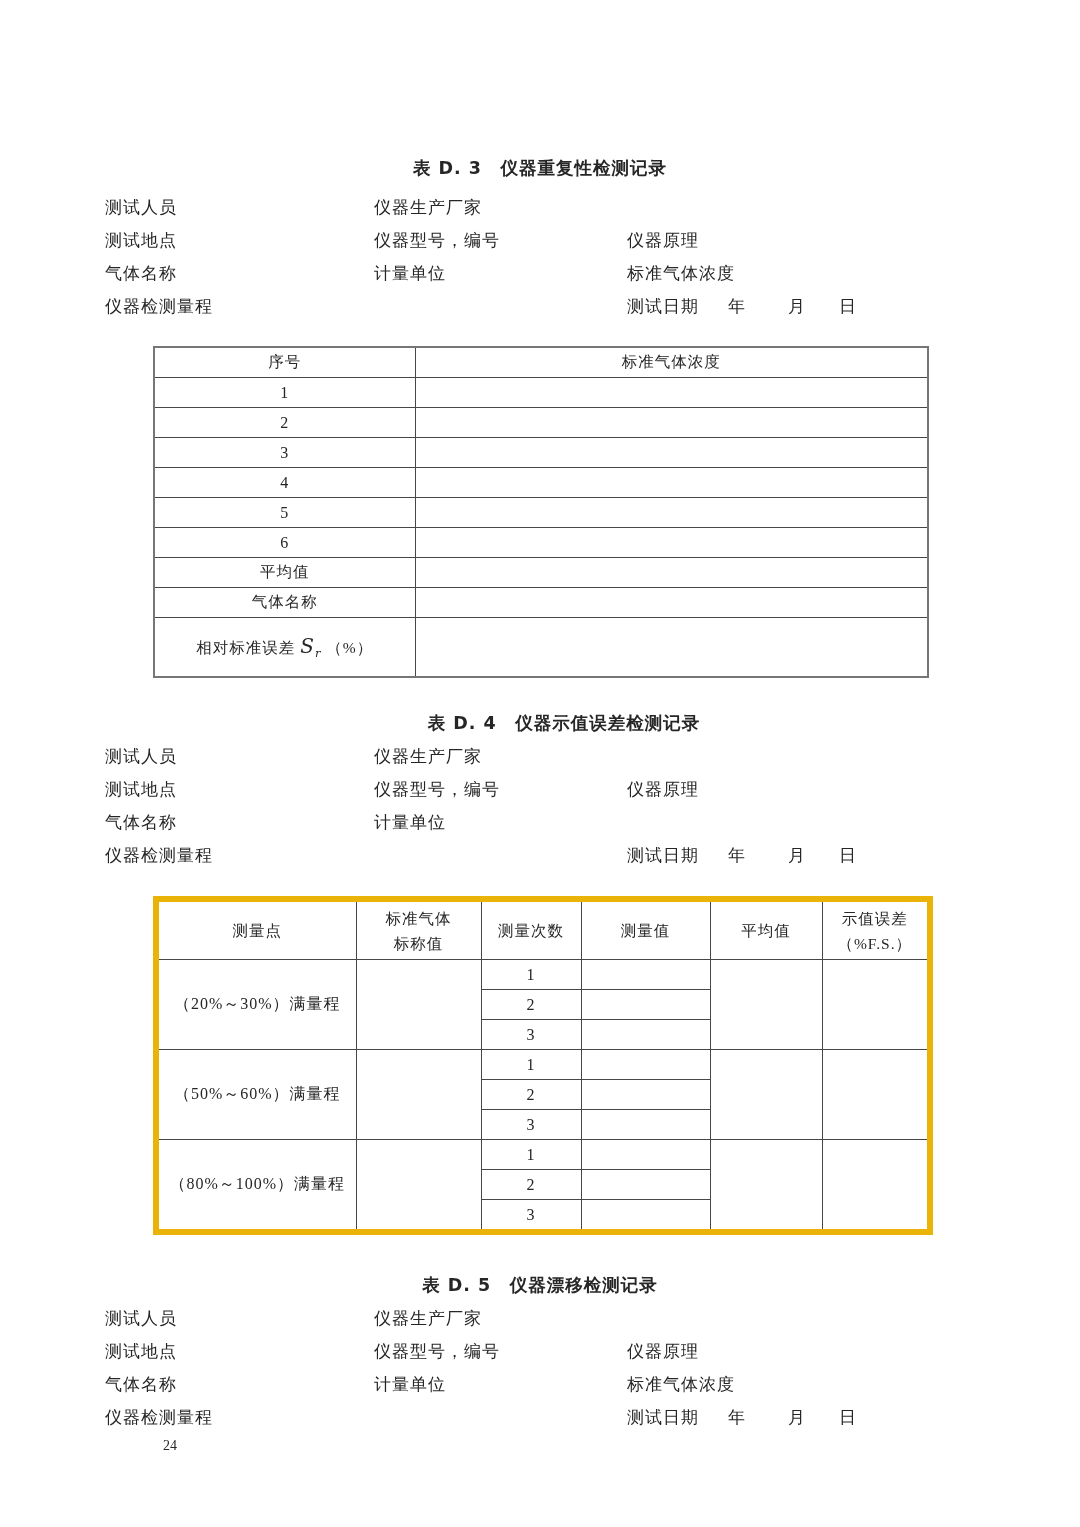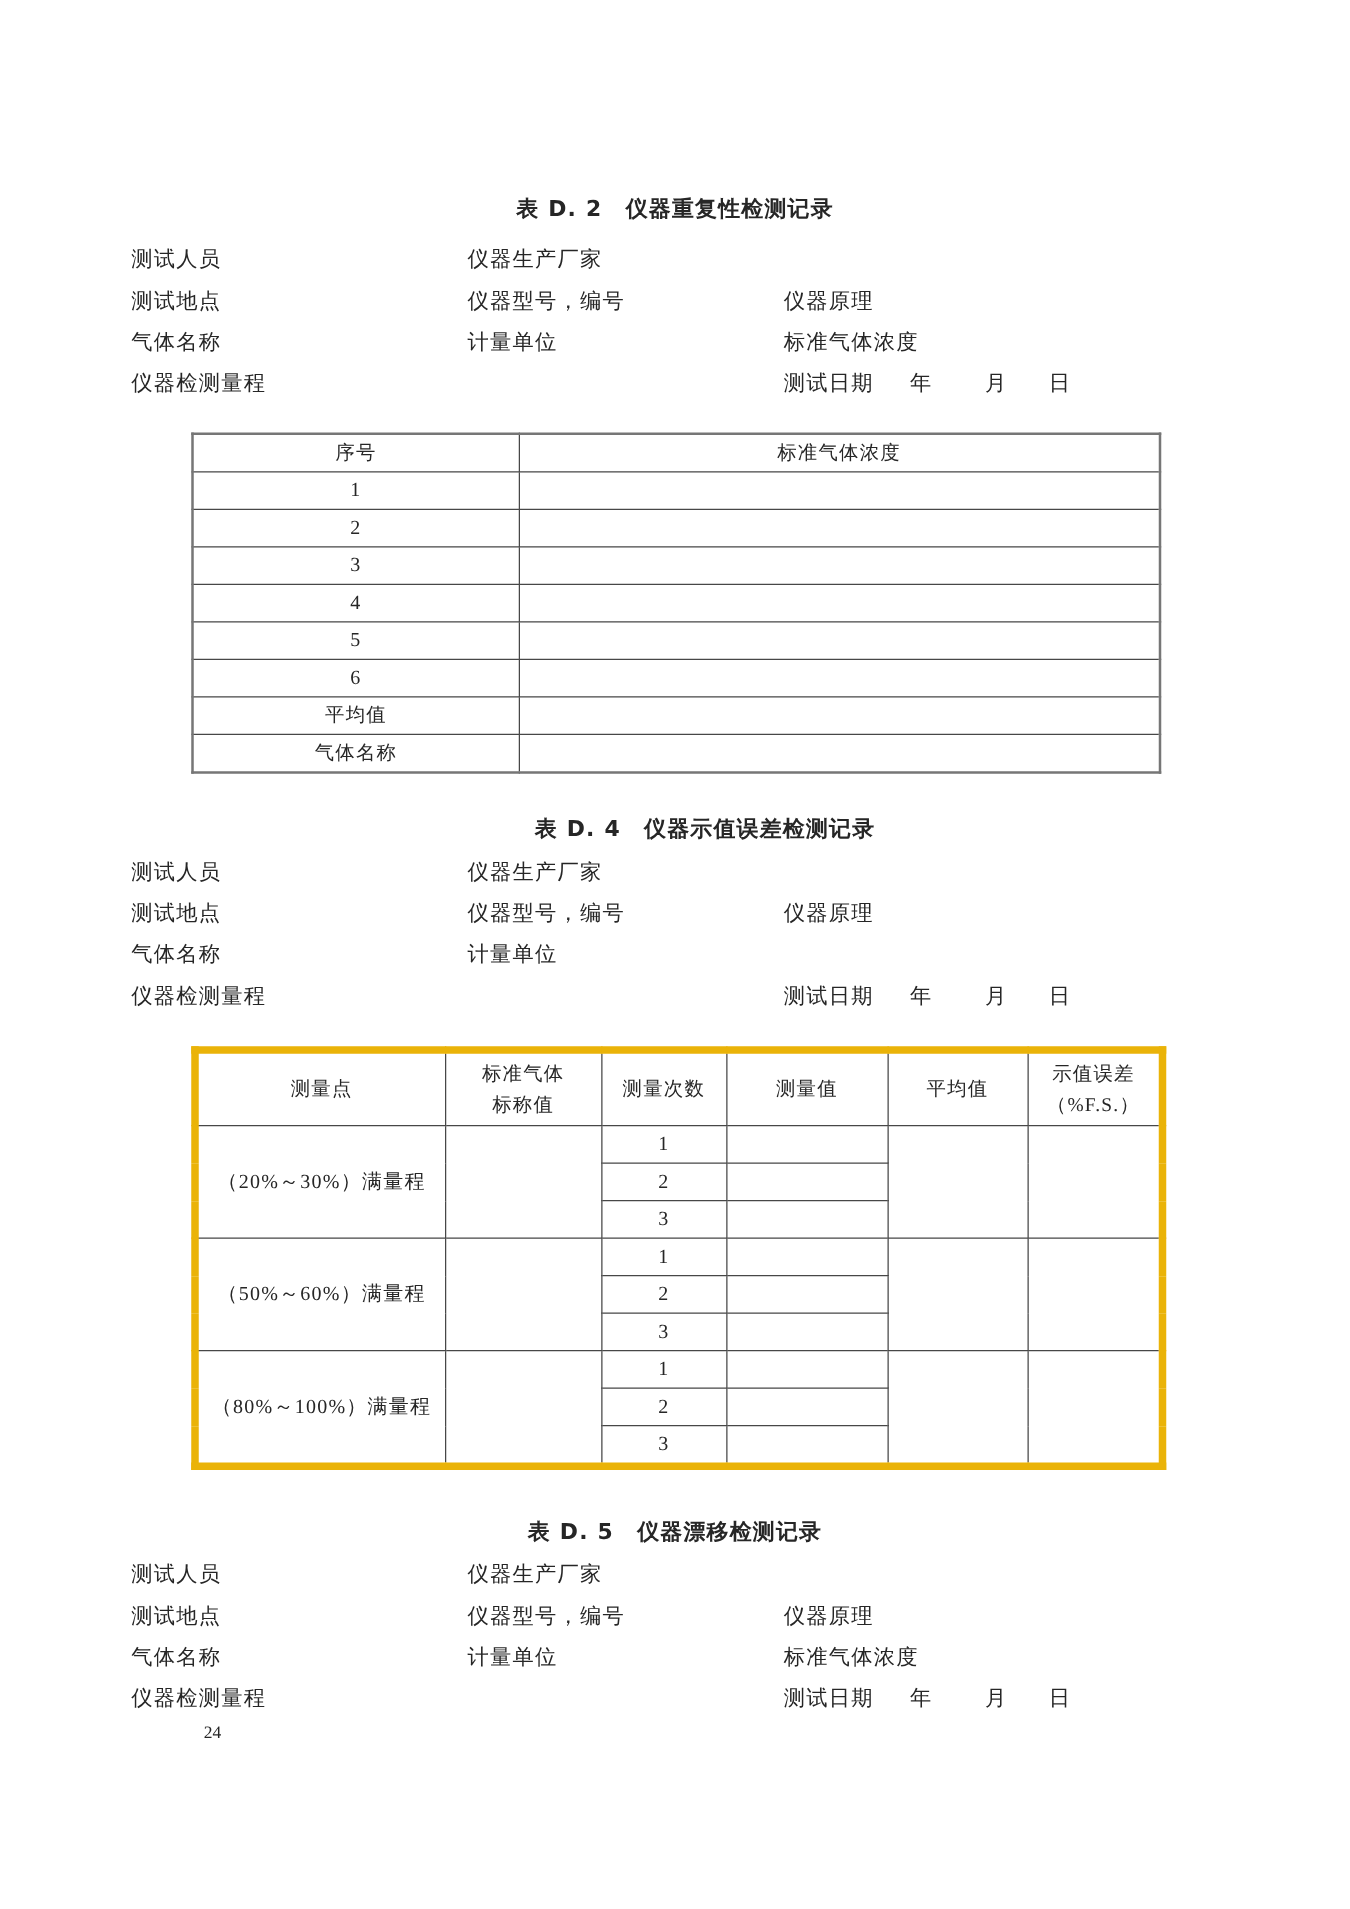--- a/index.html
+++ b/index.html
@@ -60,7 +60,7 @@
 
 <div class="page">
 
-  <h2 class="tbl-title title-d3">表 D. 2　仪器重复性检测记录</h2>
+  <h2 class="tbl-title title-d3">表 D. 3　仪器重复性检测记录</h2>
   <div class="fields">
     <div class="frow">
       <span>测试人员</span>

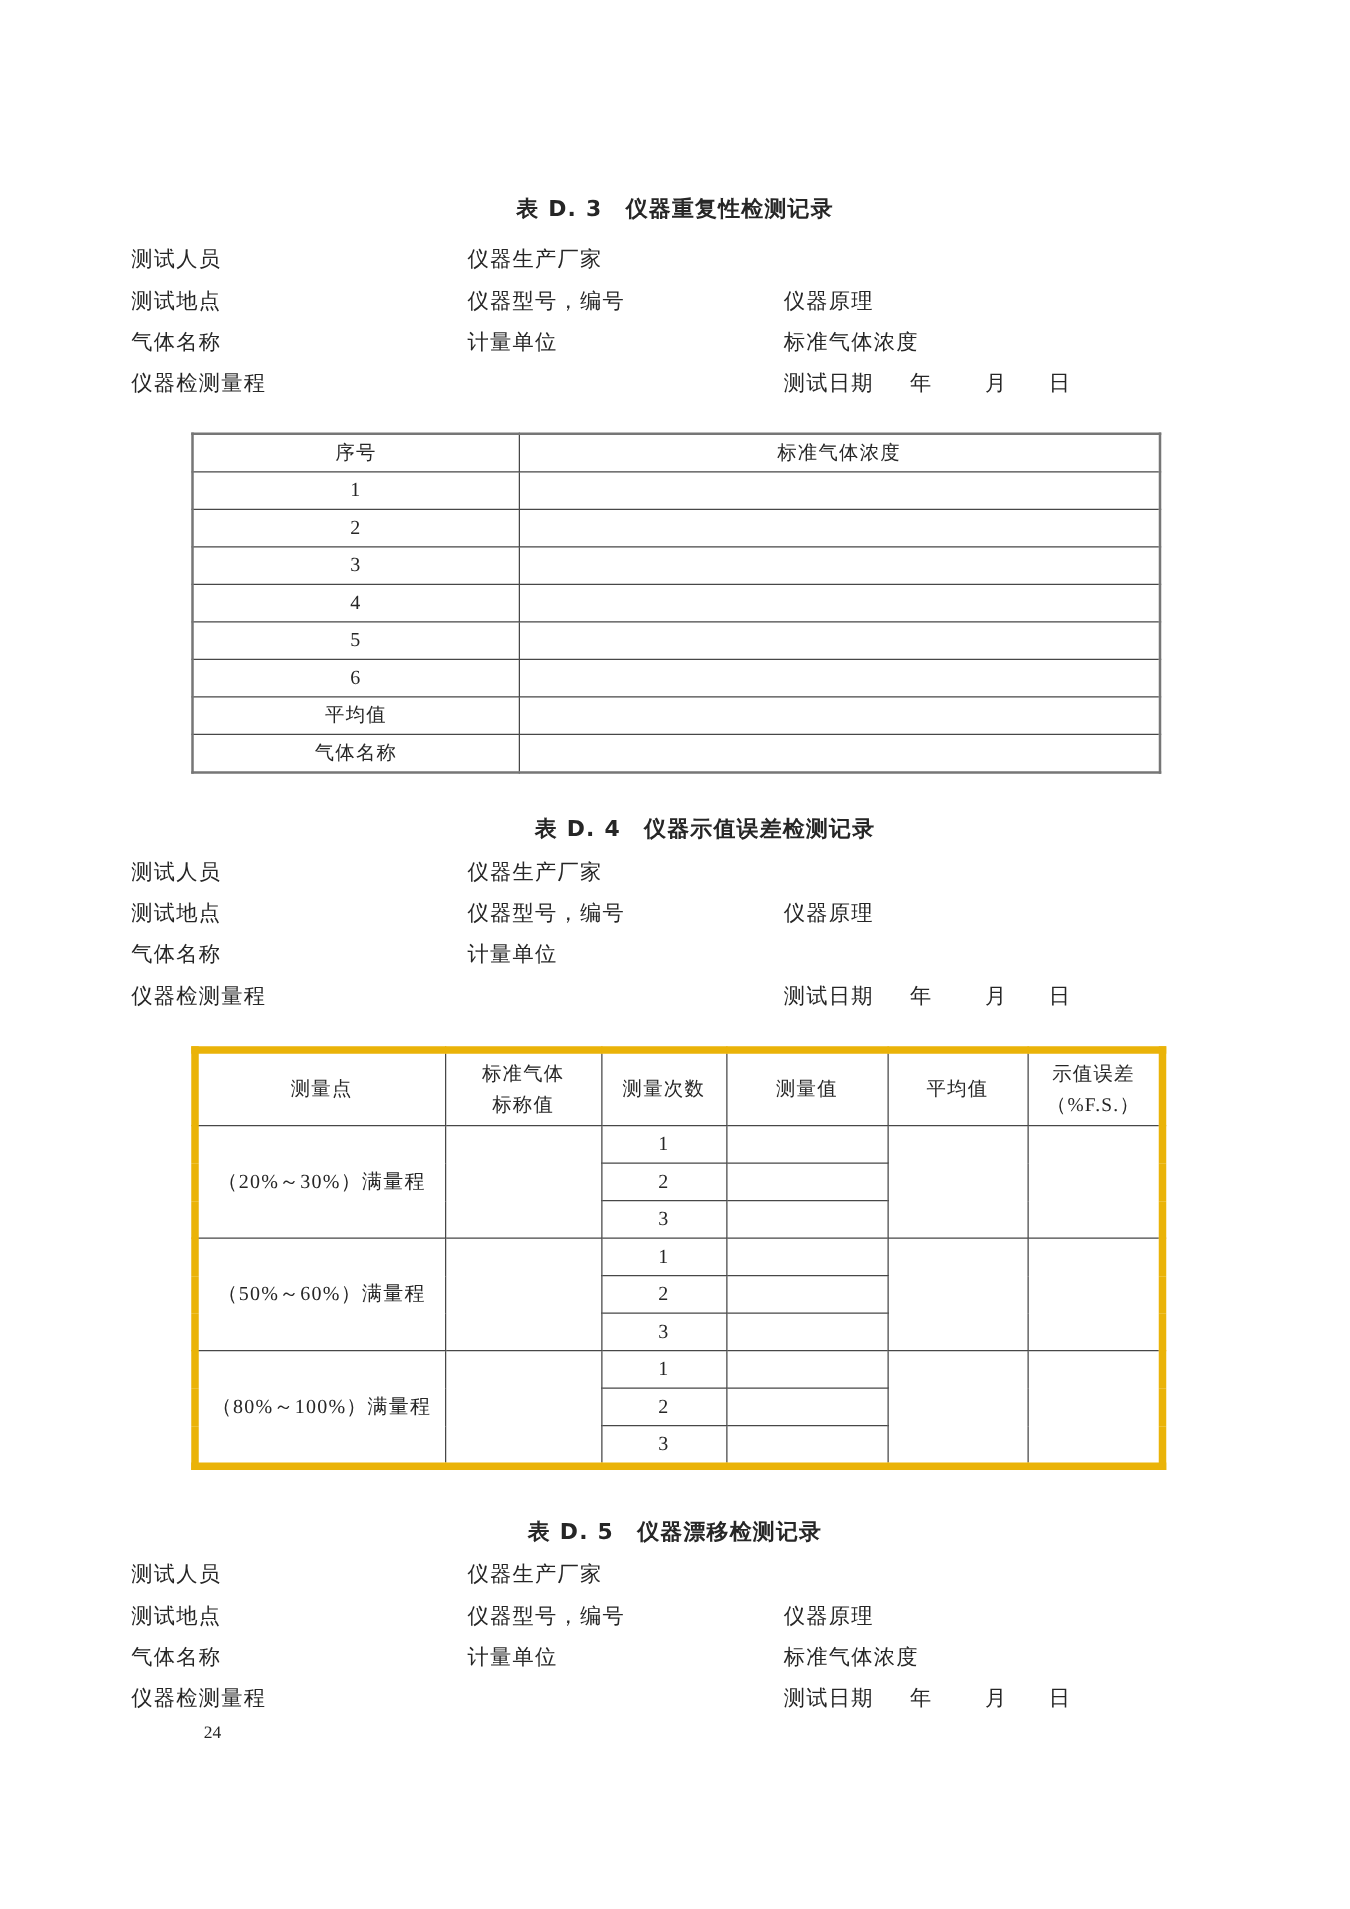--- a/index.html
+++ b/index.html
@@ -129,6 +129,14 @@
     </tr>
     <tr>
       <td>气体名称</td>
+      <td></td>
+    </tr>
+    <tr class="tall">
+      <td>
+        <span>相对标准误差</span>
+        <span class="sym"><i>S</i><sub>r</sub></span>
+        <span>（%）</span>
+      </td>
       <td></td>
     </tr>
   </tbody>

